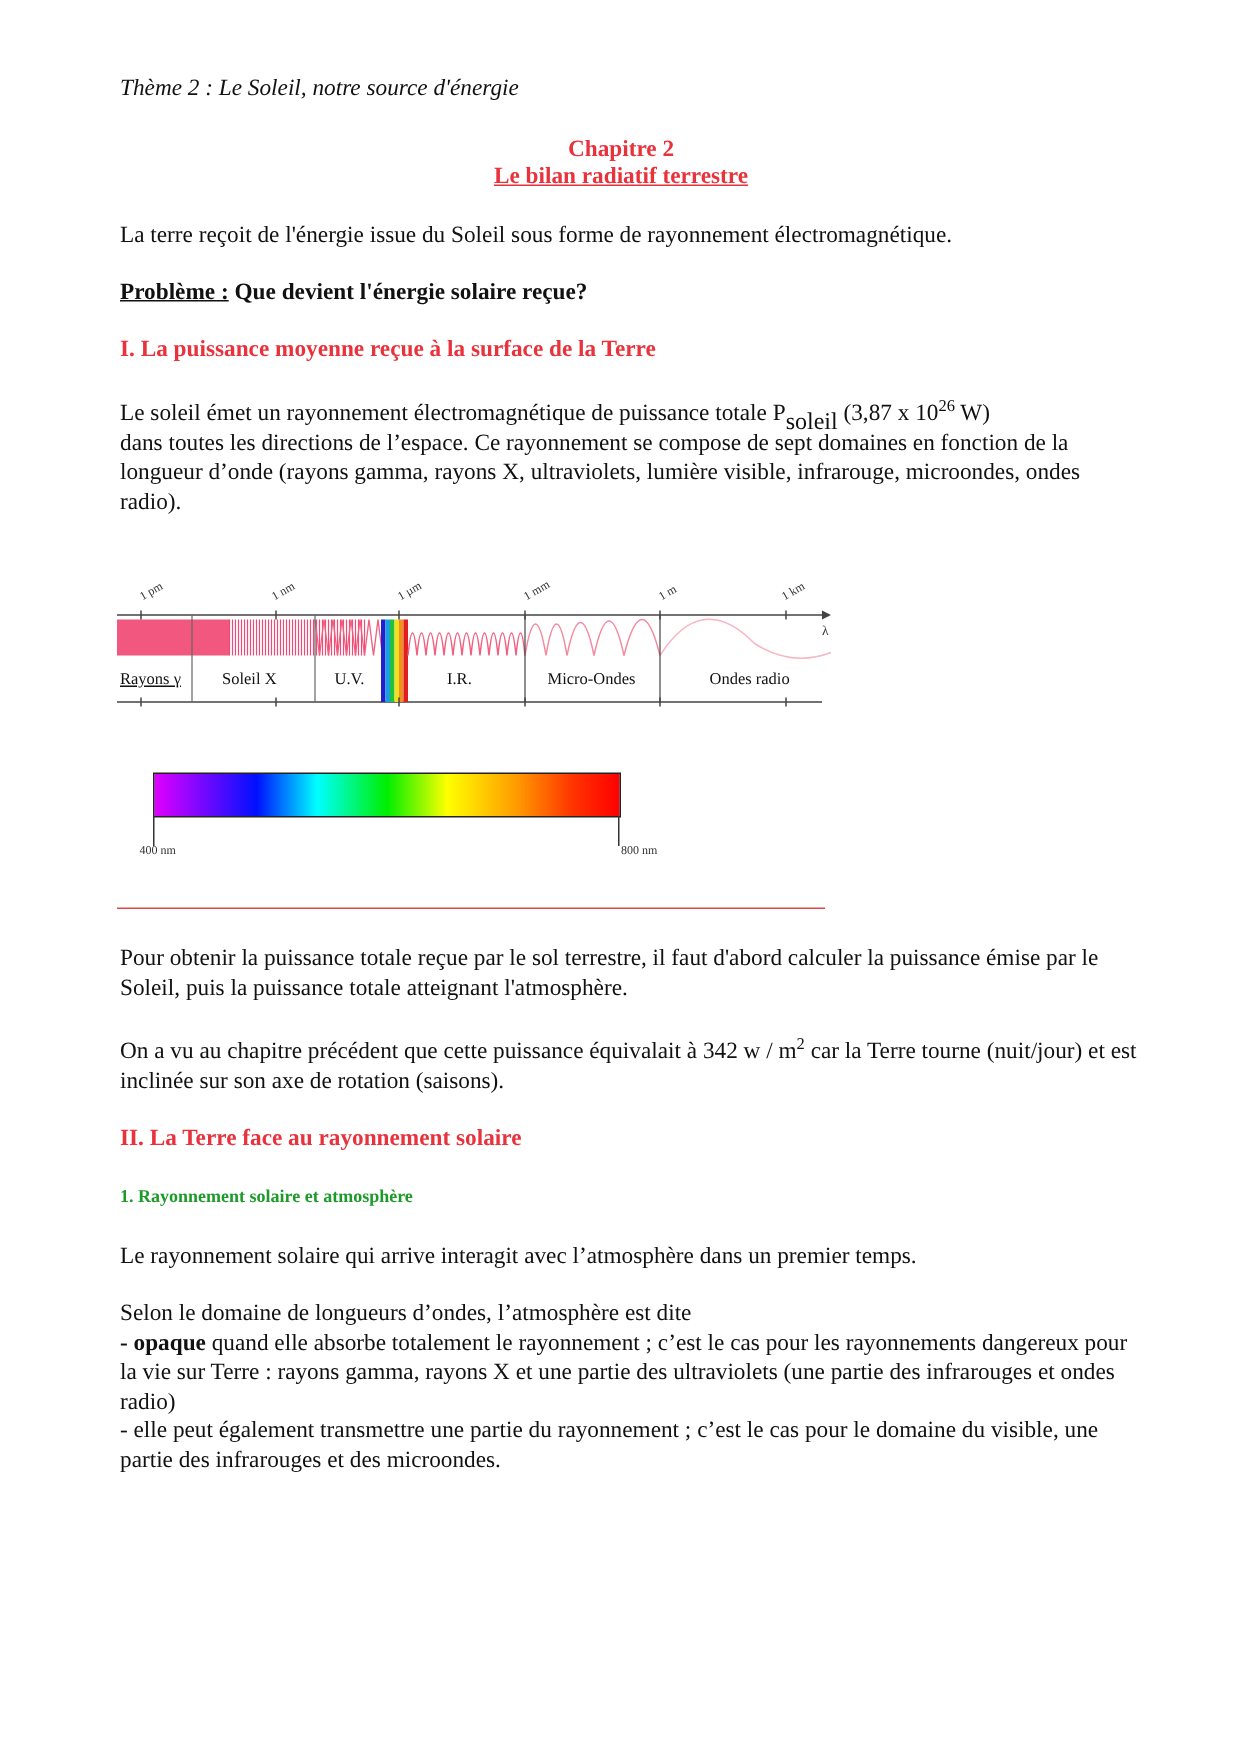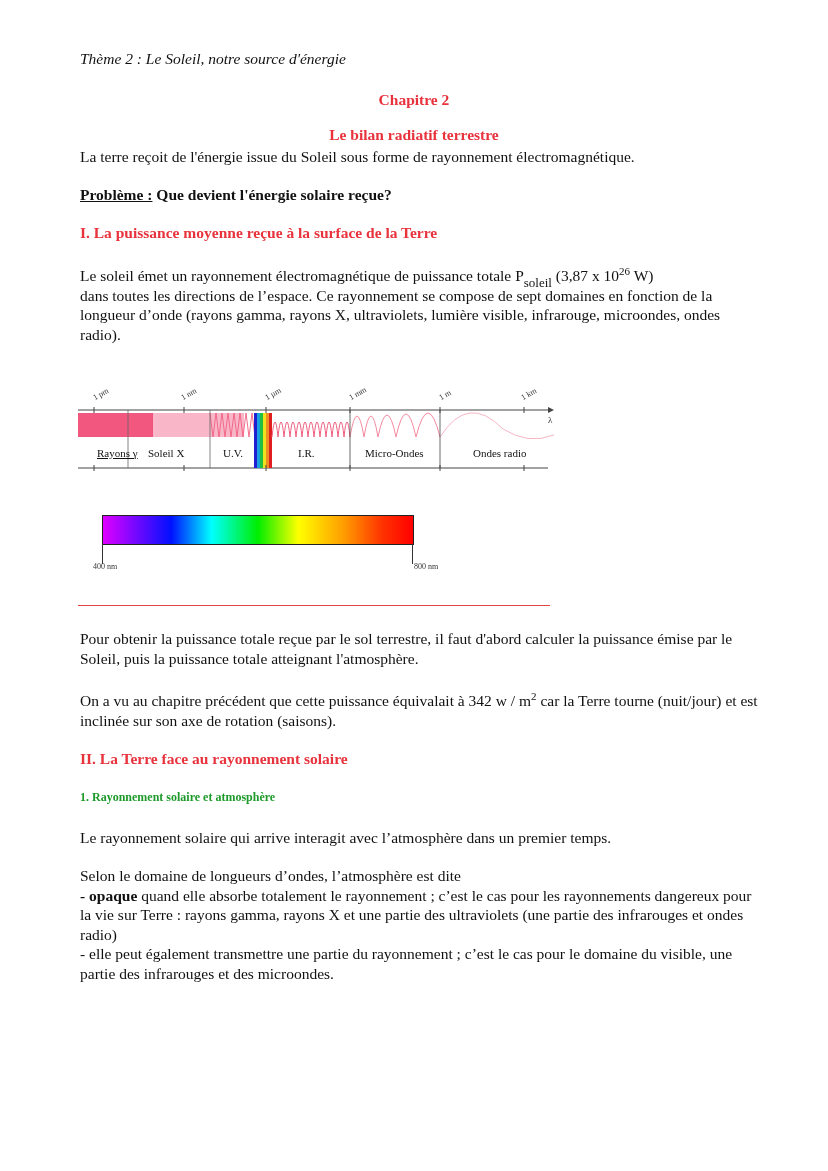--- a/index.html
+++ b/index.html
@@ -33,7 +33,7 @@
   <div class="abs theme">Thème 2 : Le Soleil, notre source d'énergie</div>
 
   <div class="abs chap" style="top:90px;">Chapitre 2</div>
-  <div class="abs chap" style="top:125px;">Le bilan radiatif terrestre</div>
+  <div class="abs chap" style="top:108px;text-decoration:underline;">Le bilan radiatif terrestre</div>
 
   <div class="abs p" style="top:147px;">La terre reçoit de l'énergie issue du Soleil sous forme de rayonnement électromagnétique.</div>
 

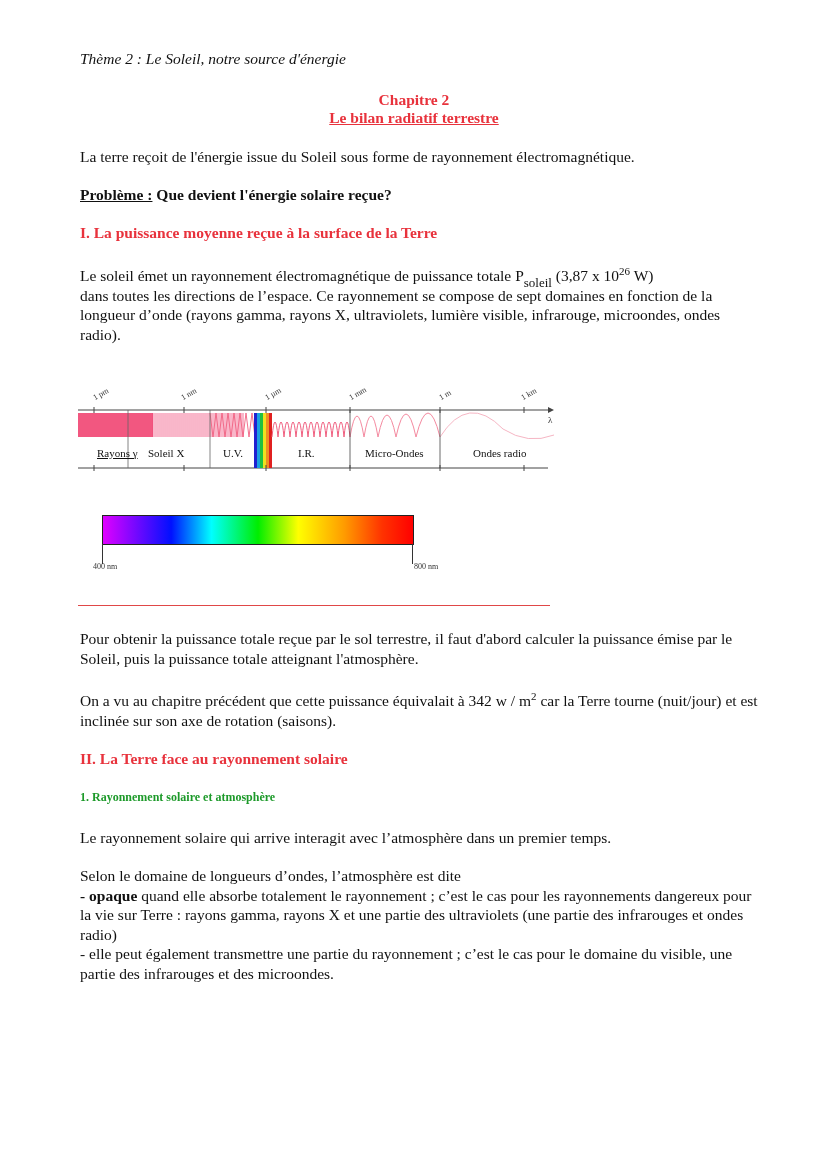--- a/index.html
+++ b/index.html
@@ -14,7 +14,7 @@
   .green-h { left: 80px; font-size: 12px; font-weight: bold; color: #1d9a2a; }
   .bold { font-weight: bold; }
   .under { text-decoration: underline; }
-  sub { font-size: 13px; vertical-align: -6px; line-height: 0; }
+  sub { font-size: 16px; vertical-align: -6px; line-height: 0; }
   sup { font-size: 11px; vertical-align: 6px; line-height: 0; }
   .diagram { left: 78px; top: 385px; width: 478px; height: 90px; }
   .dlabel { position: absolute; top: 62px; font-size: 11px; }

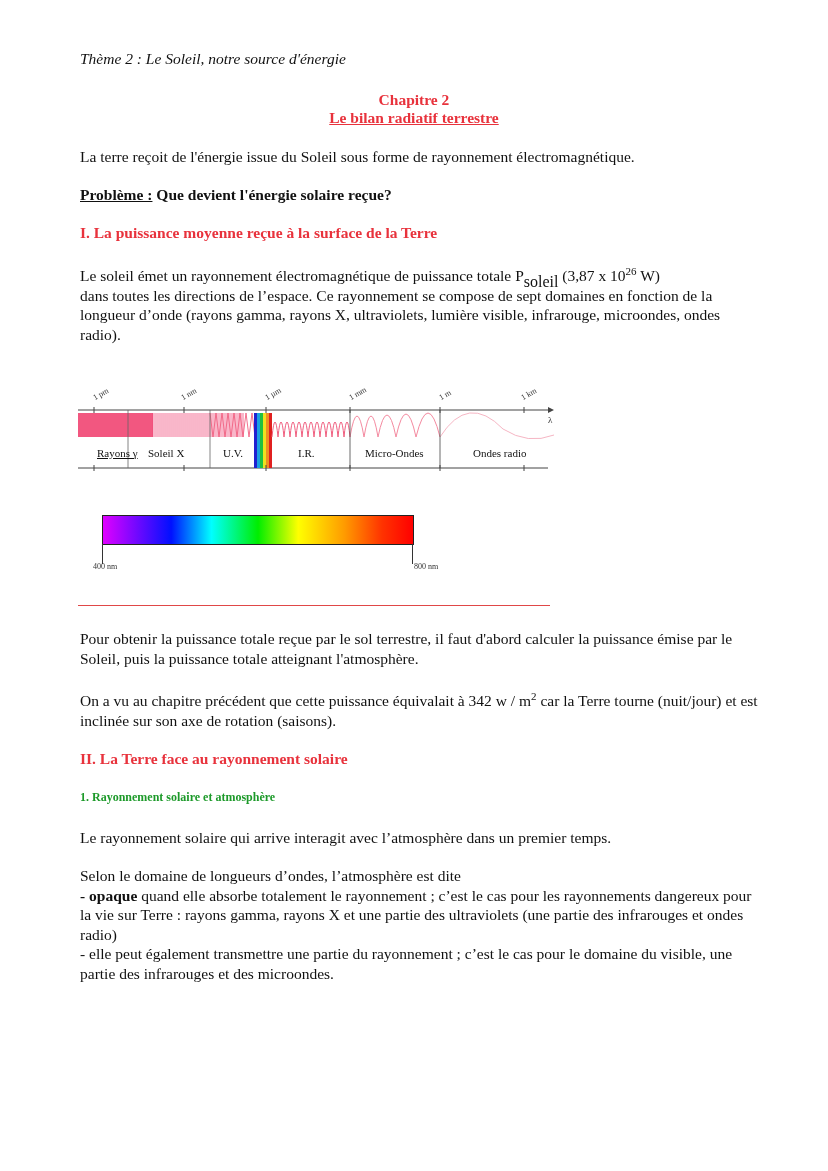--- a/index.html
+++ b/index.html
@@ -101,7 +101,7 @@
     <span class="tick-label" style="left:364px; top:8px;">1 m</span>
     <span class="tick-label" style="left:446px; top:8px;">1 km</span>
 
-    <span class="dlabel" style="left:19px;text-decoration:underline;">Rayons γ</span>
+    <span class="dlabel" style="left:2px;text-decoration:underline;">Rayons γ</span>
     <span class="dlabel" style="left:70px;">Soleil X</span>
     <span class="dlabel" style="left:145px;">U.V.</span>
     <span class="dlabel" style="left:220px;">I.R.</span>

